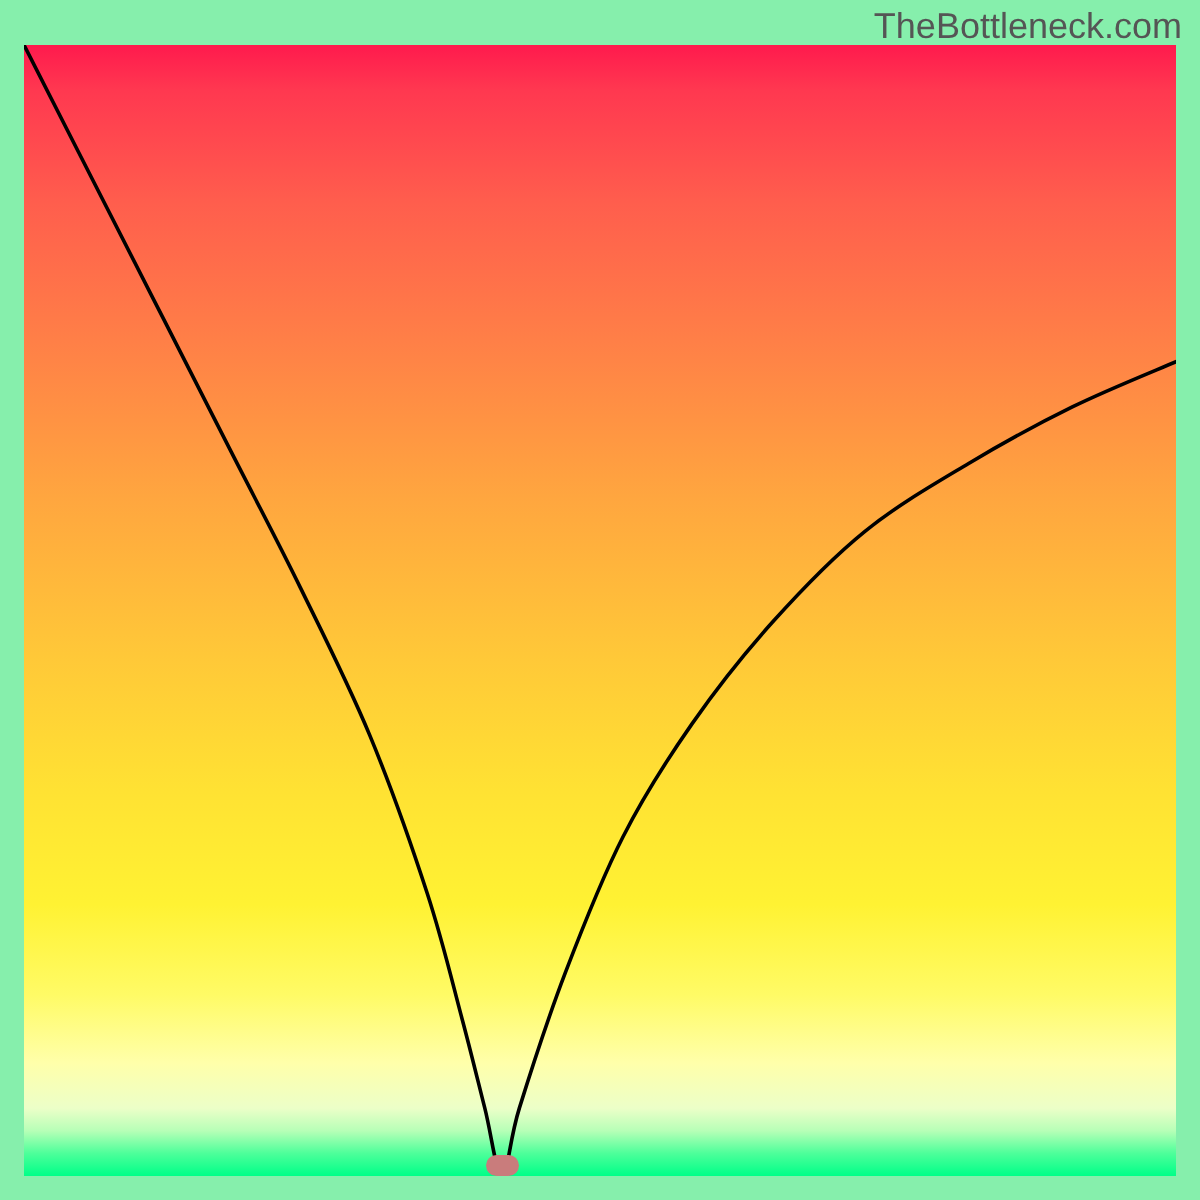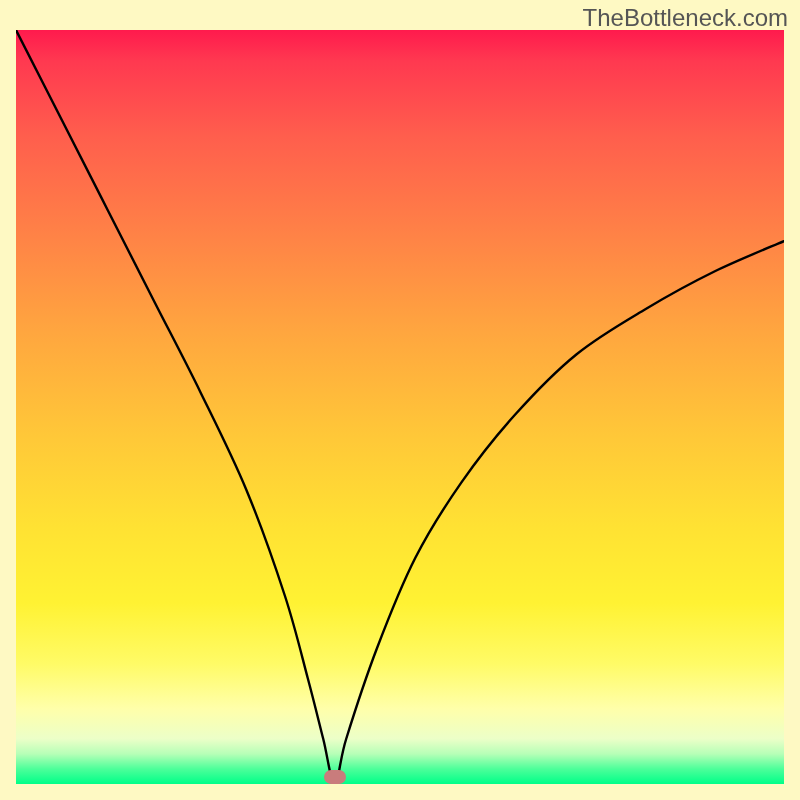--- a/index.html
+++ b/index.html
@@ -11,7 +11,7 @@
     position: relative;
     width: 800px;
     height: 800px;
-    background: #fef9c3;
+    background: #86efac;
     overflow: hidden;
     text-align: right;
   }

